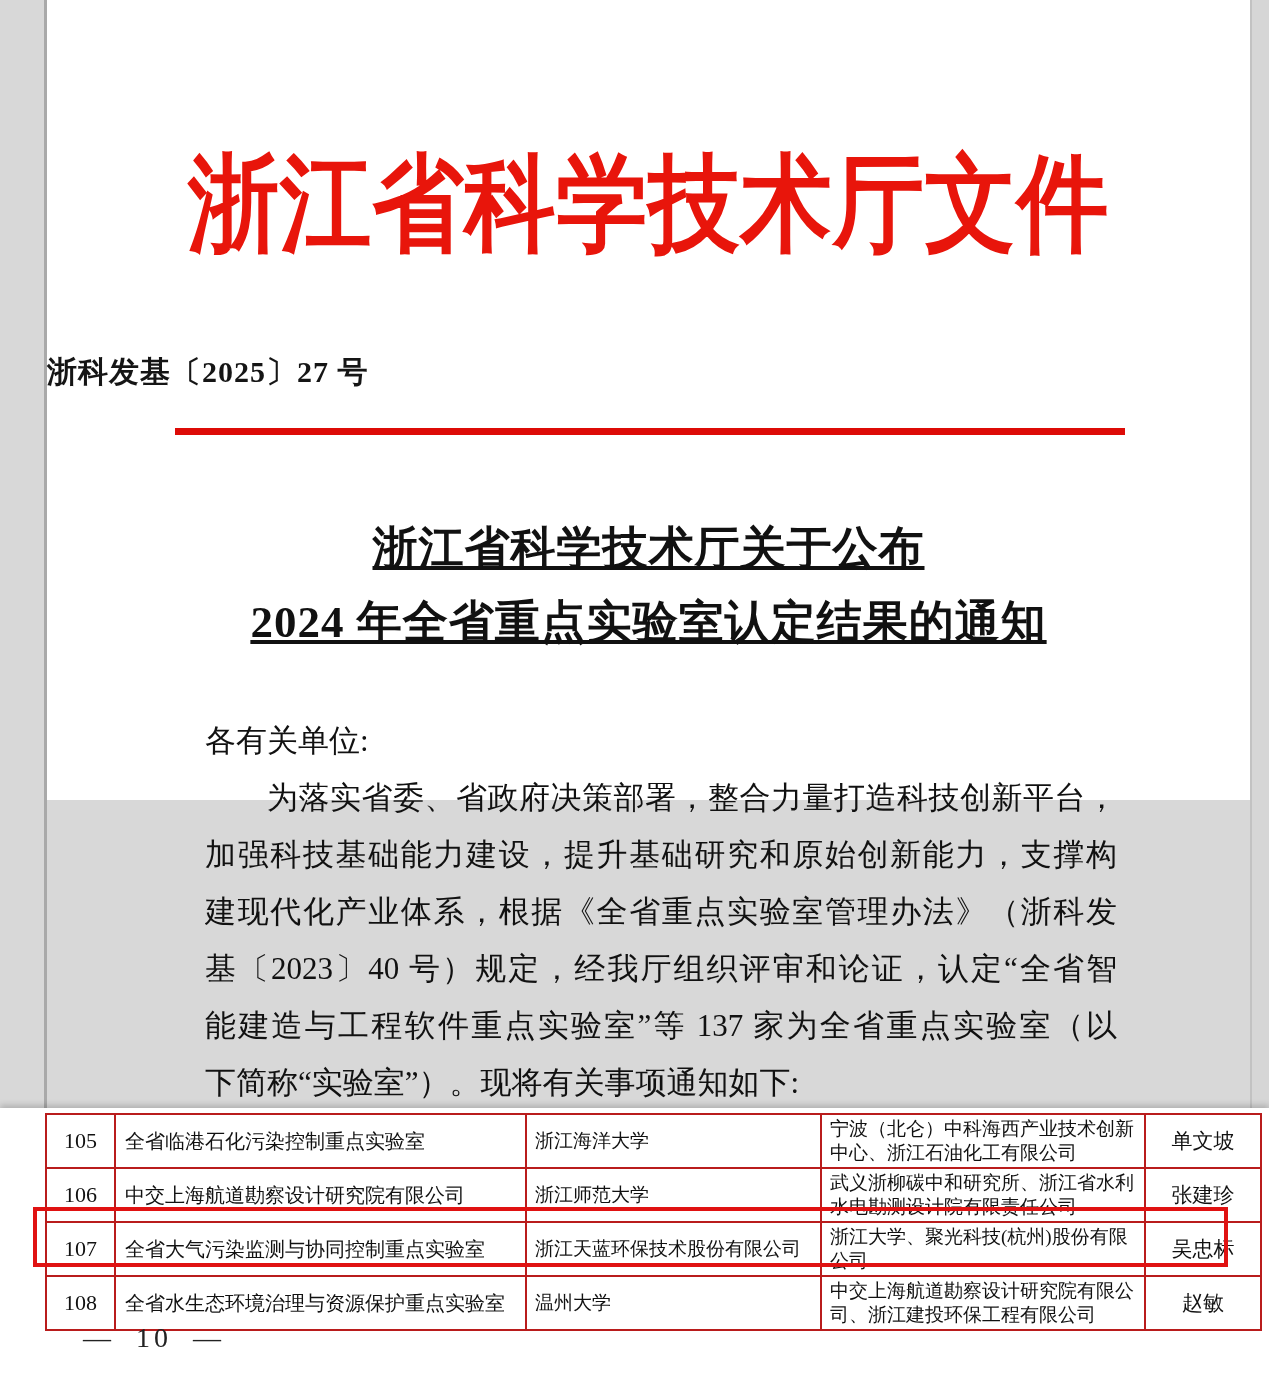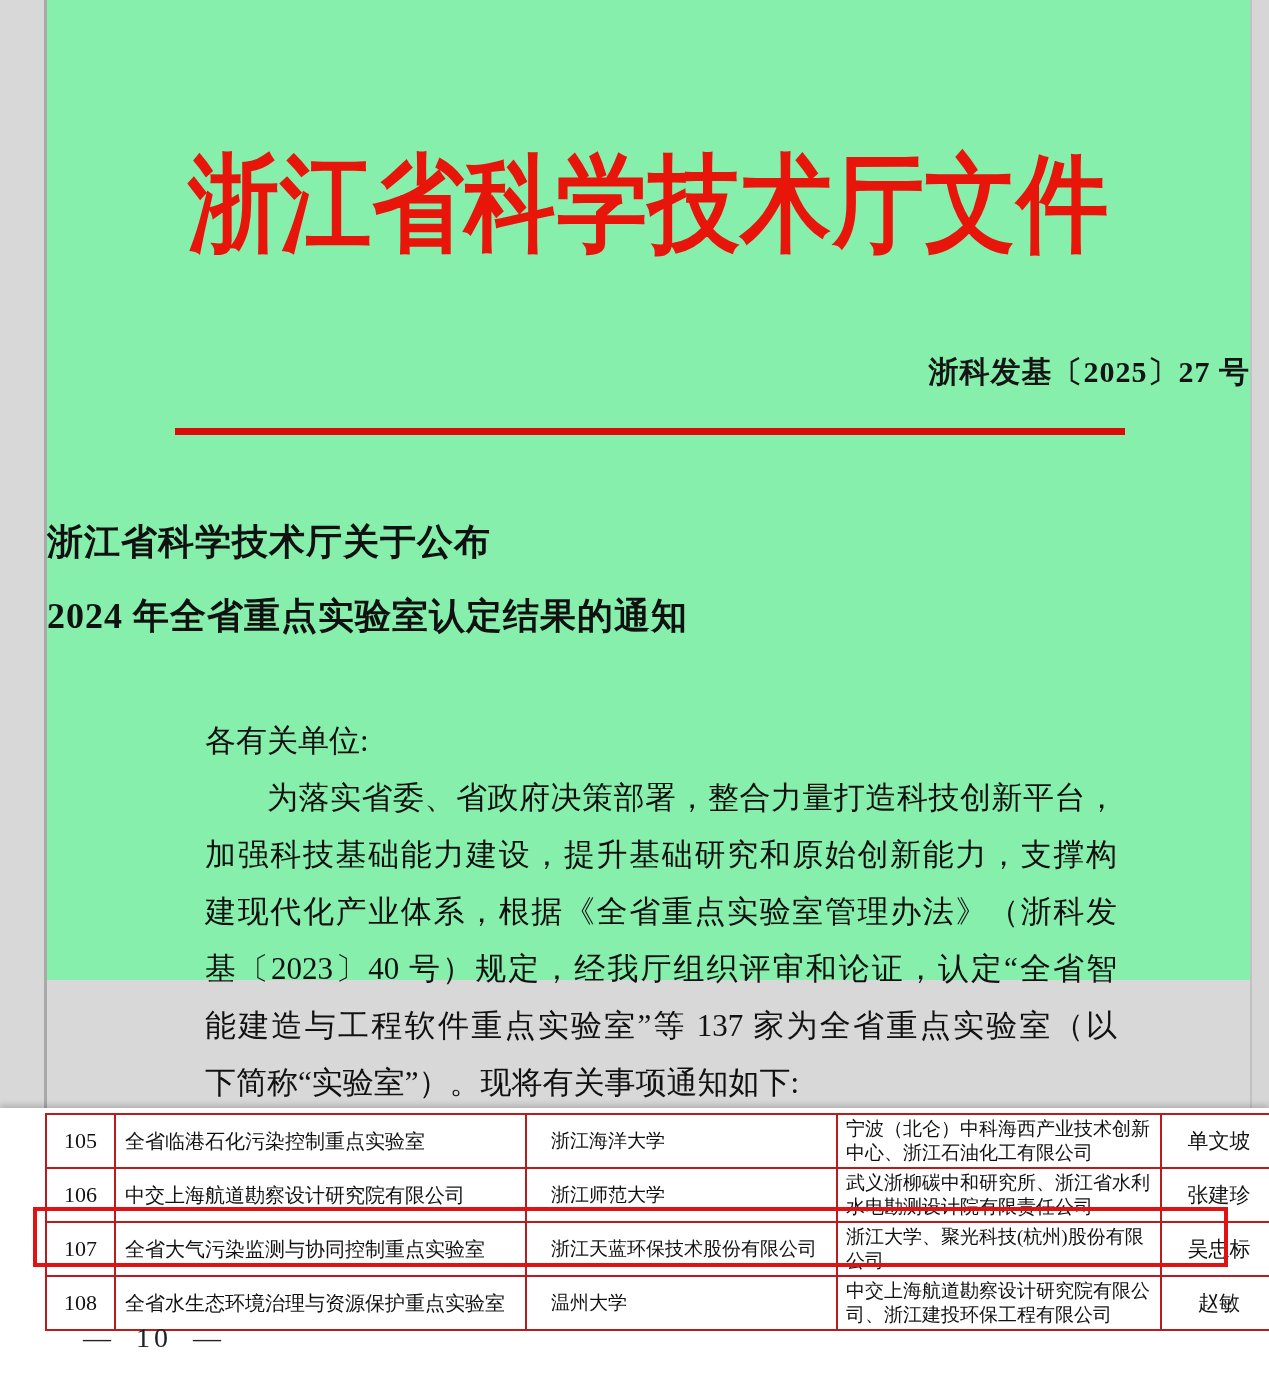--- a/index.html
+++ b/index.html
@@ -23,8 +23,8 @@
 
   
   .doc-page{
-    position:absolute;left:47px;top:0;width:1203px;height:980px;
-    background:#86efac;
+    position:absolute;left:47px;top:0;width:1203px;height:800px;
+    background:#ffffff;
   }
 
   .doc-header-title{

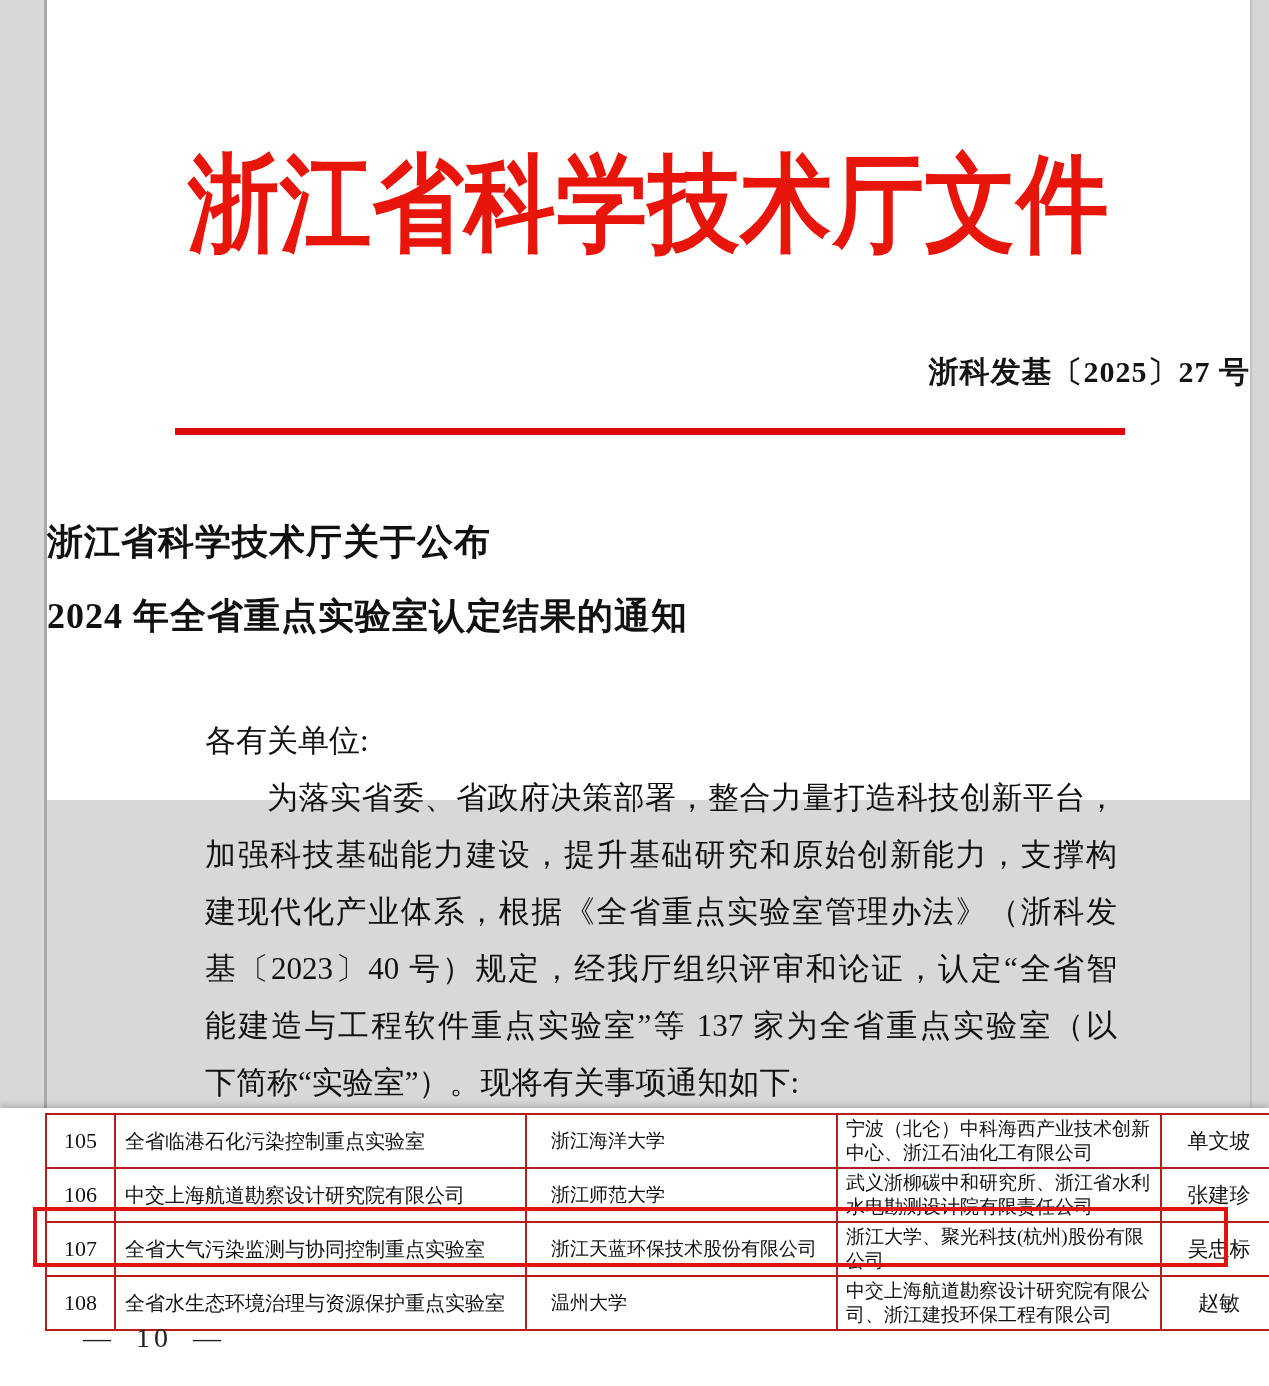--- a/index.html
+++ b/index.html
@@ -36,7 +36,7 @@
   }
   .doc-number{
     position:absolute;left:0;top:352px;width:100%;
-    text-align:right;font-size:30px;color:#151515;
+    text-align:left;font-size:30px;color:#151515;
     letter-spacing:1px;font-weight:bold;
   }
   .red-rule{

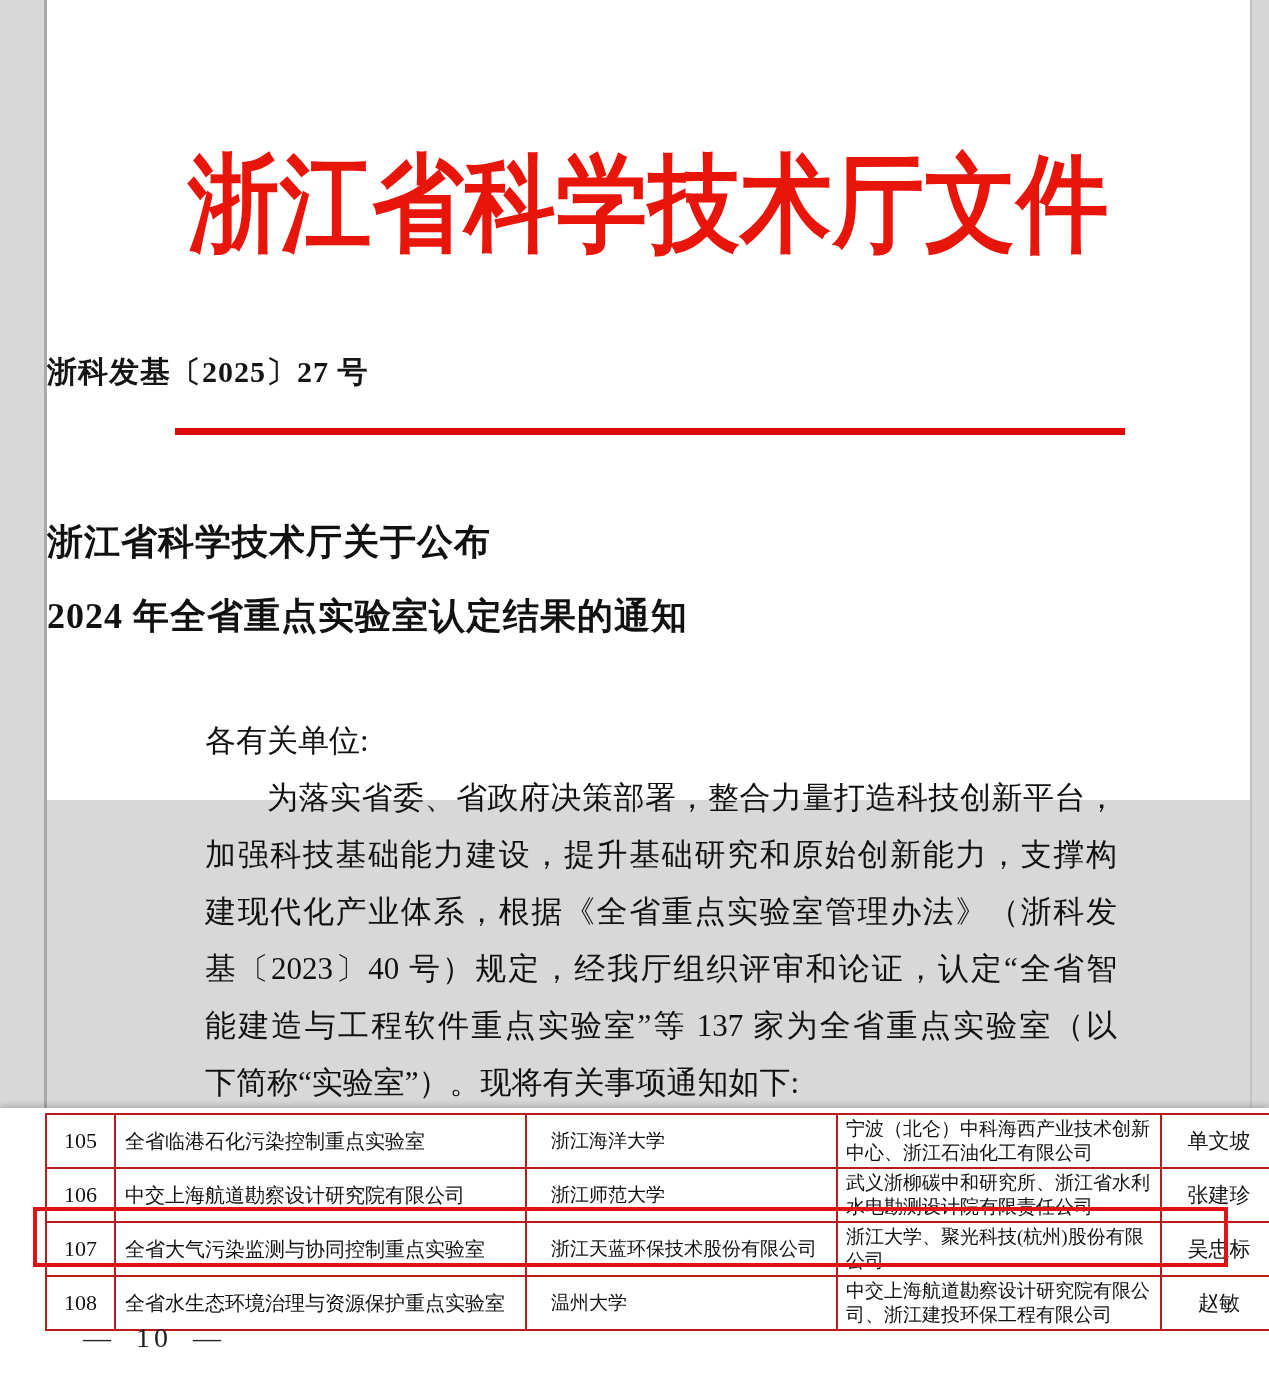--- a/index.html
+++ b/index.html
@@ -44,9 +44,10 @@
     background:#dd0b07;
   }
   .doc-subtitle{
-    position:absolute;left:0;width:100%;text-align:left;
-    font-size:36px;font-weight:bold;color:#111;white-space:nowrap;
+    position:absolute;left:0;width:100%;text-align:center;
+    font-size:45px;font-weight:bold;color:#111;white-space:nowrap;
     letter-spacing:1px;
+    text-decoration:underline;
   }
   .subtitle-1{top:518px;}
   .subtitle-2{top:592px;}

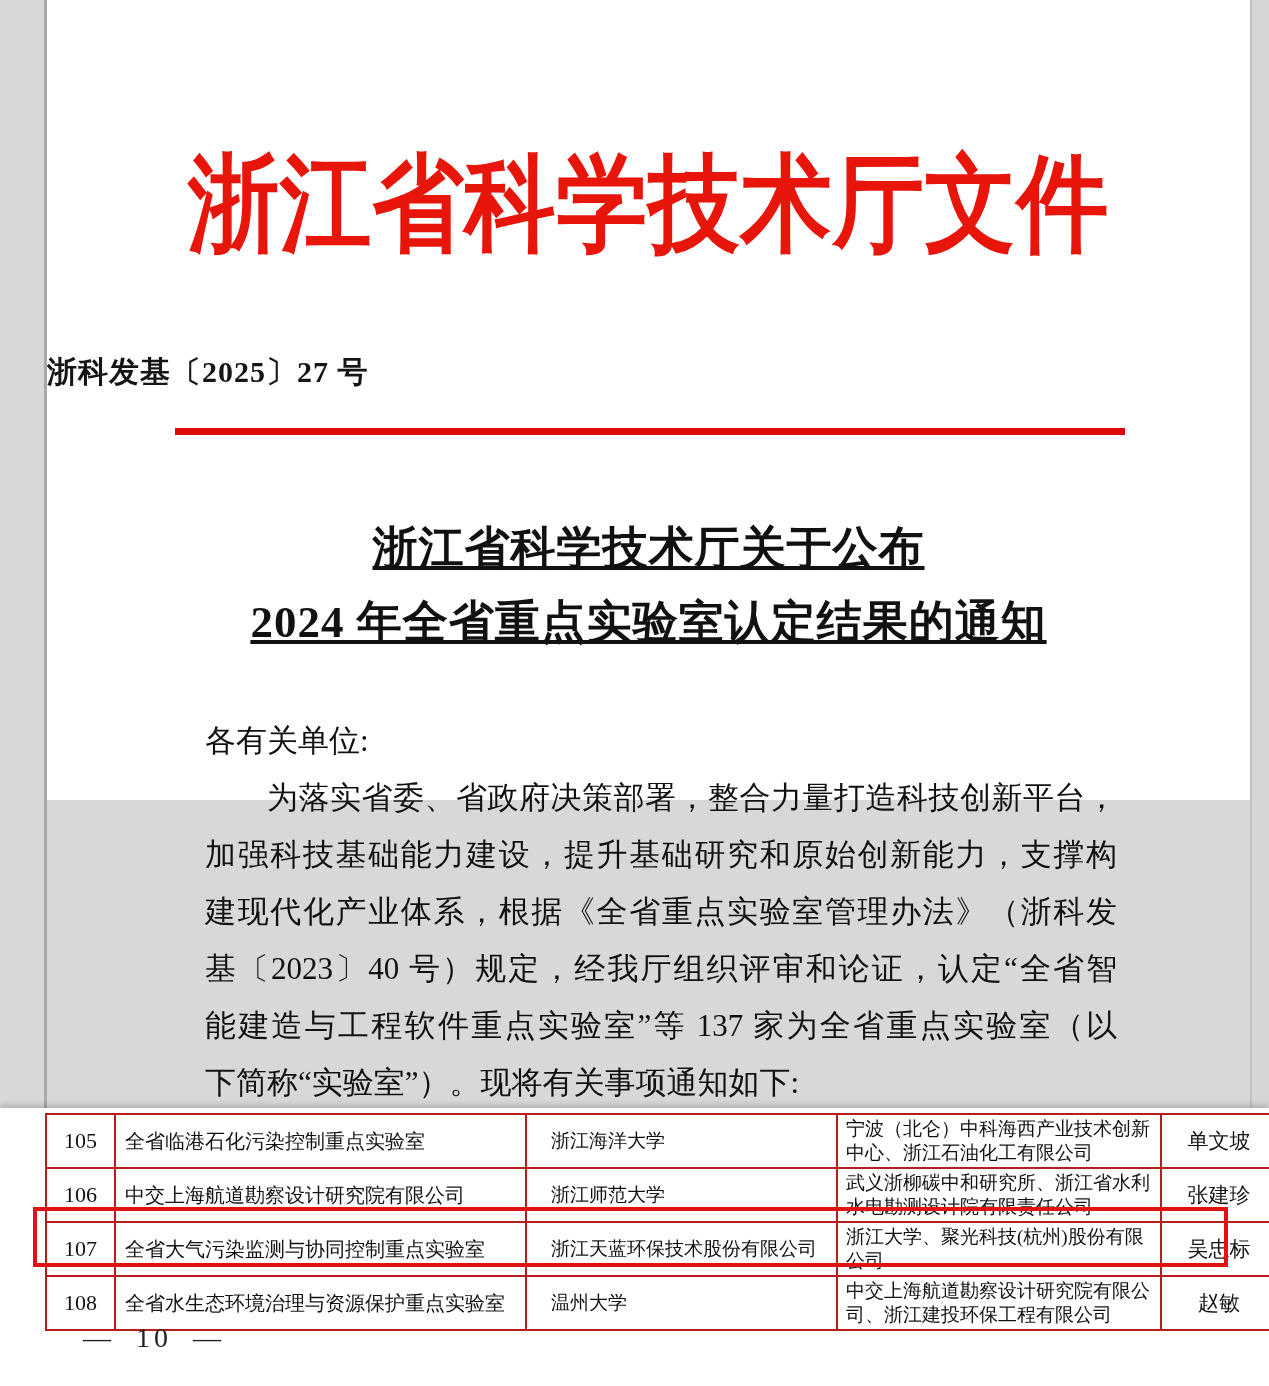--- a/index.html
+++ b/index.html
@@ -85,7 +85,7 @@
   }
   td.c-no{width:65px;text-align:center;font-size:22px;}
   td.c-lab{width:398px;font-size:20px;padding:0 2px 0 9px;white-space:nowrap;}
-  td.c-host{width:283px;font-size:19px;padding:0 2px 0 24px;white-space:nowrap;margin-top:16px;}
+  td.c-host{width:283px;font-size:19px;padding:0 2px 0 8px;white-space:nowrap;margin-top:16px;}
   td.c-partners{width:310px;font-size:19px;line-height:24px;padding:2px 4px 2px 8px;border-radius:8px;}
   td.c-director{width:112px;text-align:center;font-size:21px;}
   tr.r-105{height:52px;}

